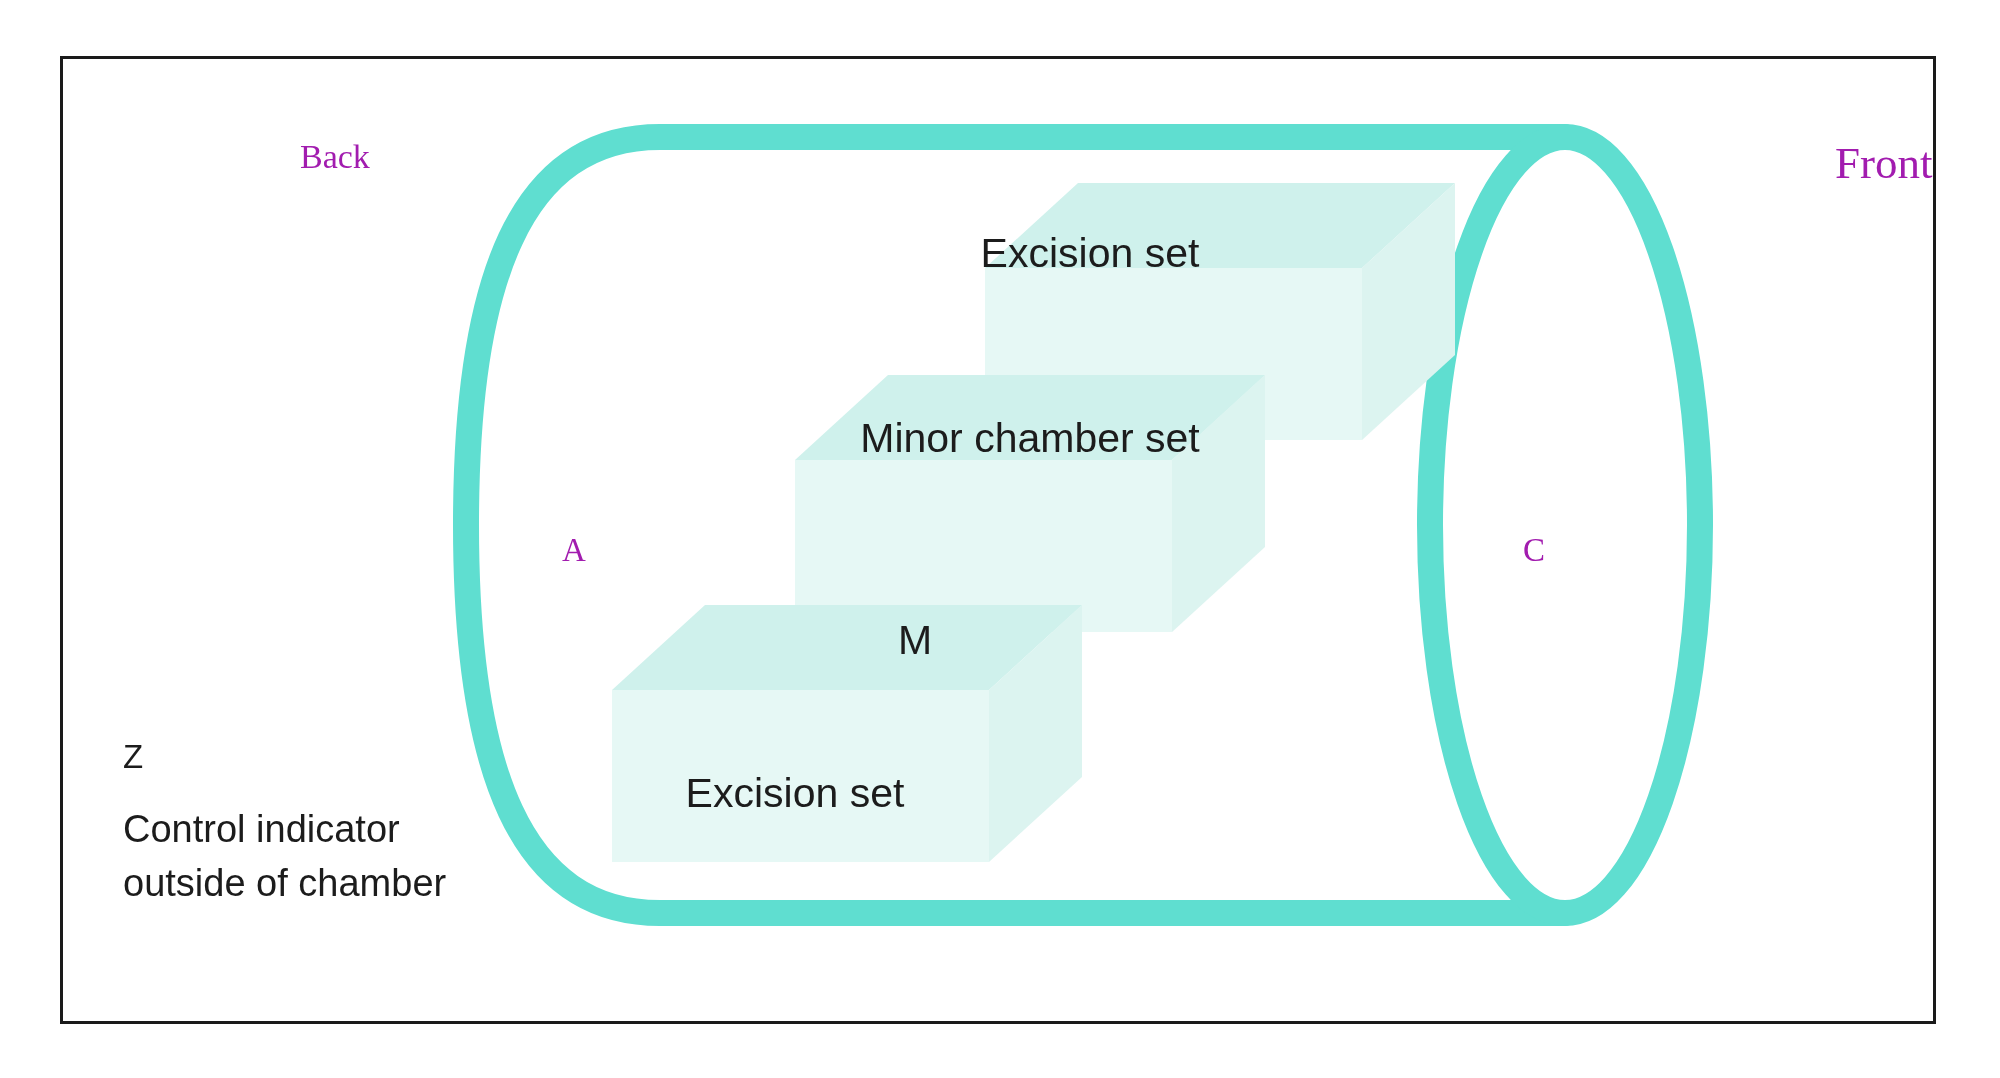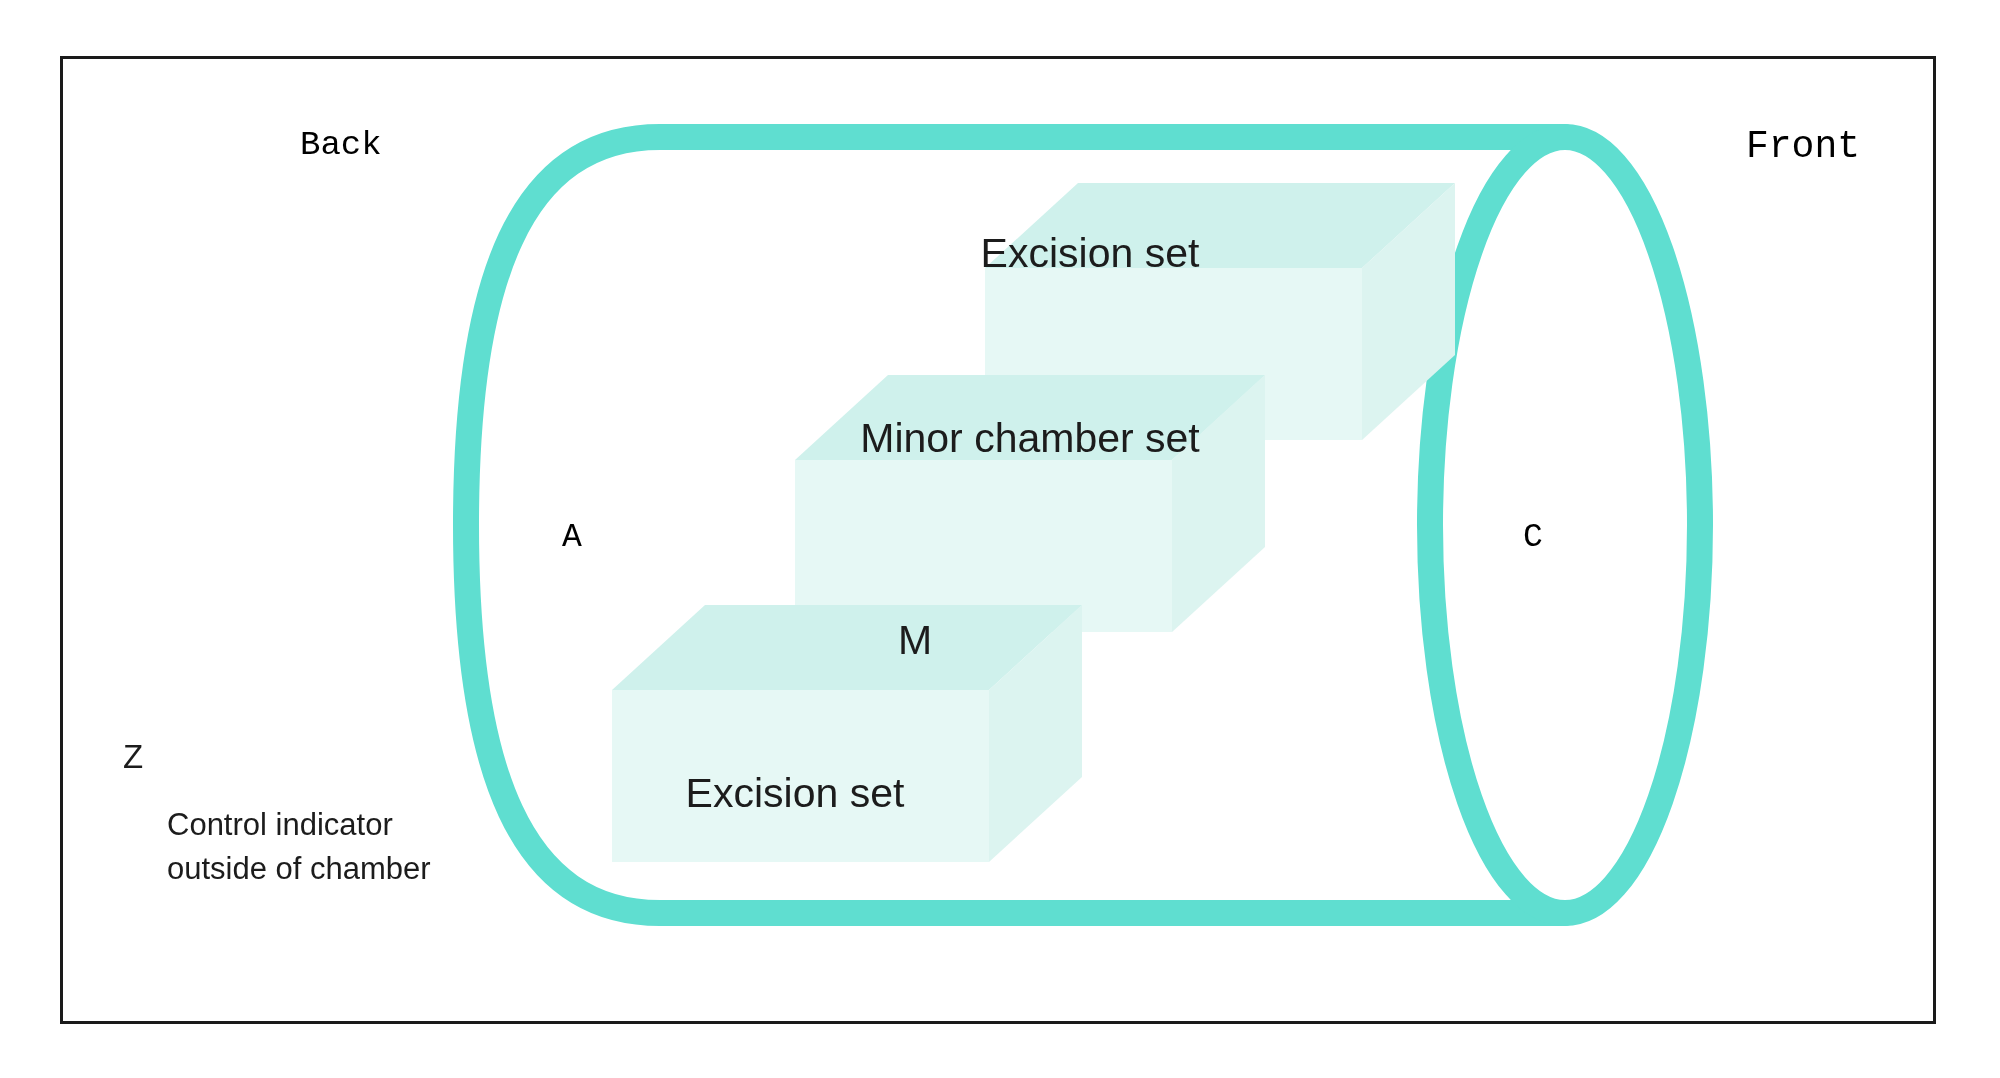--- a/index.html
+++ b/index.html
@@ -46,10 +46,11 @@
   
   .lbl {
     position: absolute;
-    font-family: Liberation Mono, monospace;
-    color: #000000;
+    font-family: Liberation Serif, serif;
+    color: #a21caf;
     white-space: pre;
     line-height: 1.18;
+    margin-top: 12px;
   }
 
   .lbl-back {

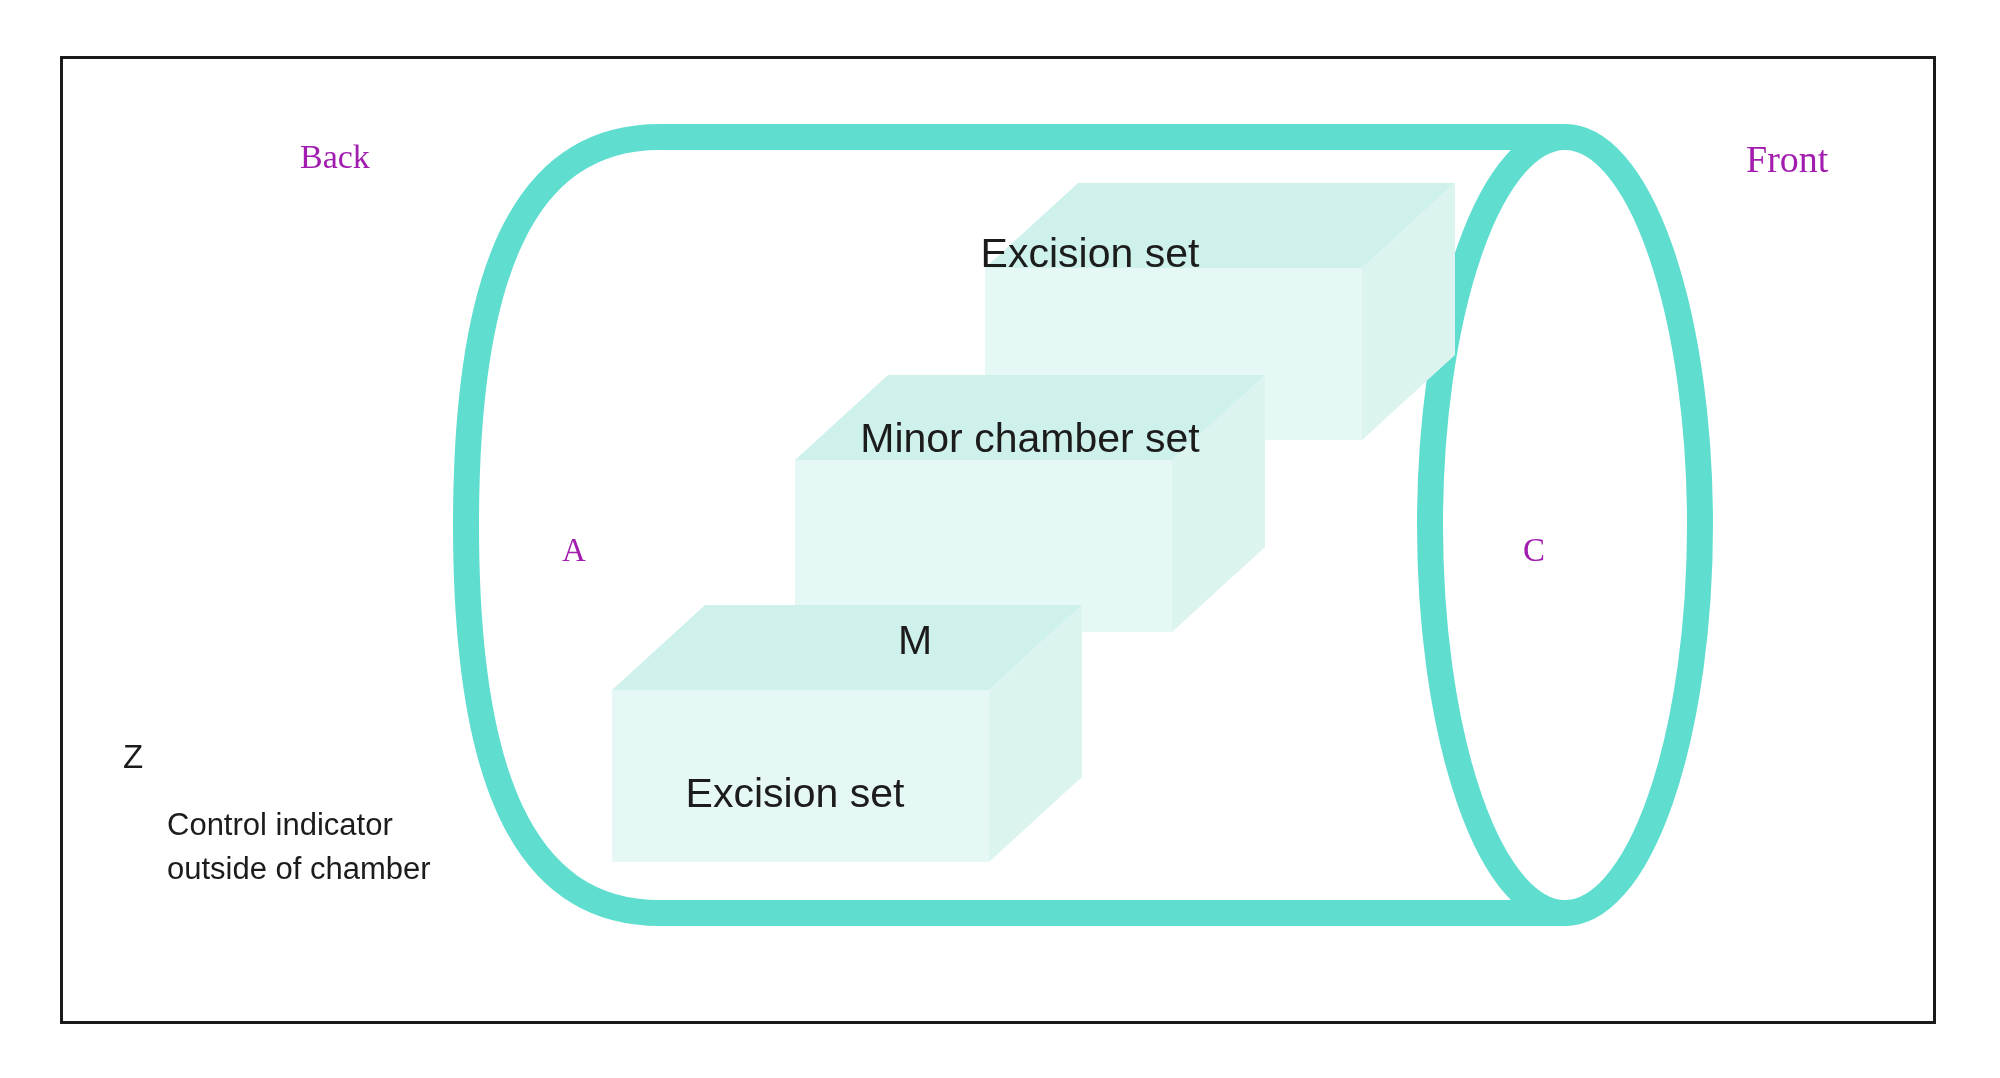--- a/index.html
+++ b/index.html
@@ -59,9 +59,9 @@
     font-size: 34px;
   }
   .lbl-front {
-    left: 1746px;
+    left: 1835px;
     top: 125px;
-    font-size: 38px;
+    font-size: 45px;
   }
   .lbl-a {
     left: 562px;

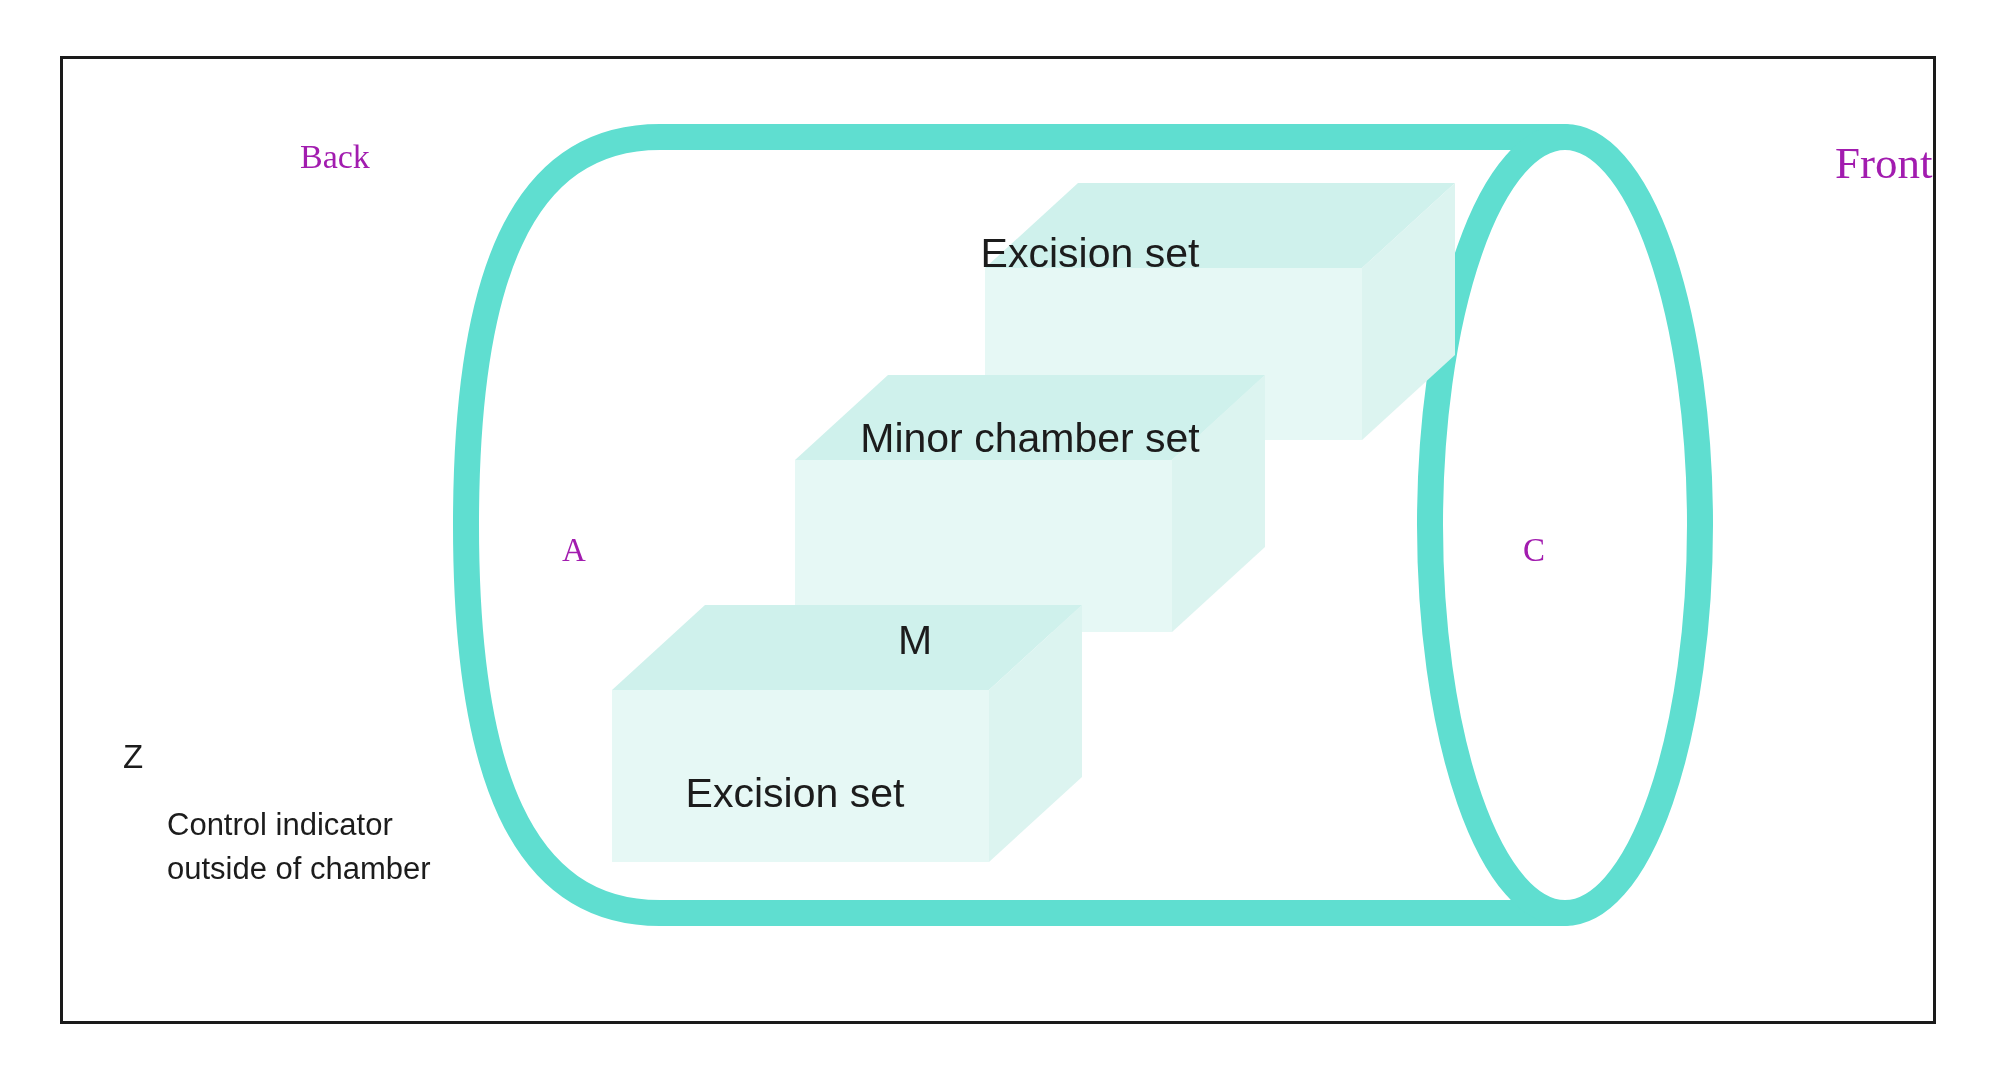--- a/index.html
+++ b/index.html
@@ -88,9 +88,8 @@
   .lbl-z-desc {
     display: block;
     margin-top: 30px;
-    font-size: 31px;
+    font-size: 38px;
     line-height: 1.42;
-    margin-left: 44px;
   }
 
   

